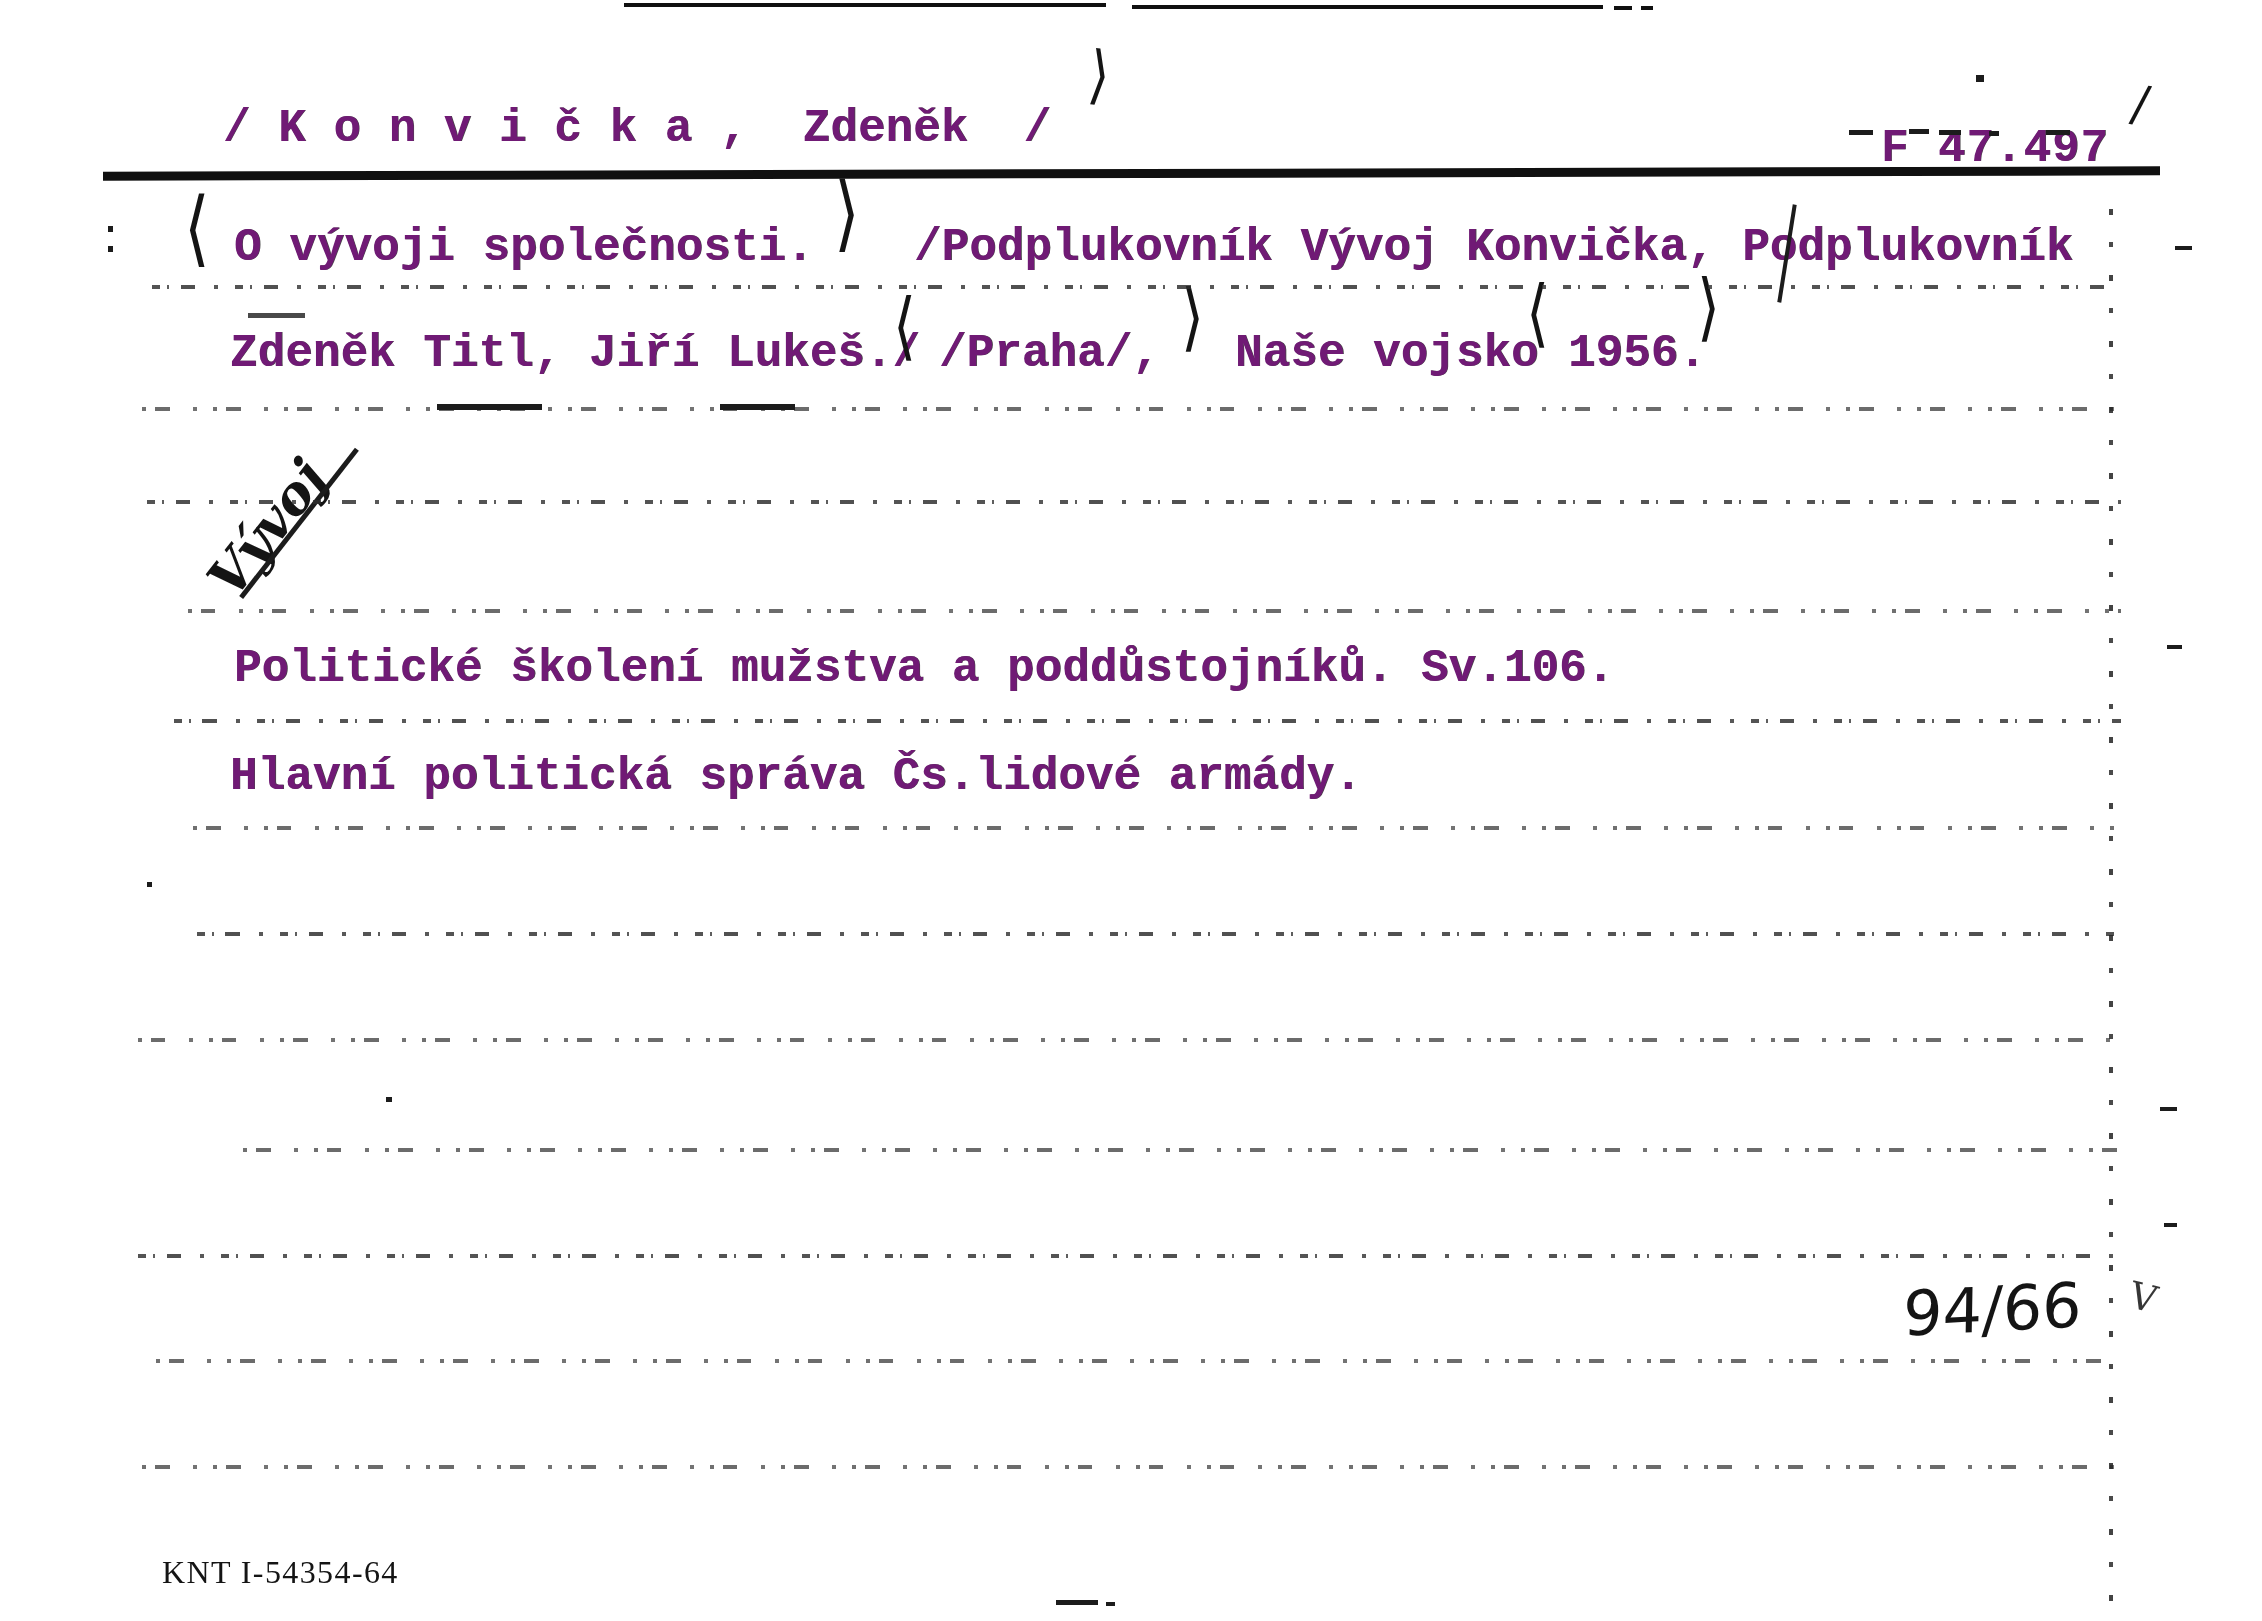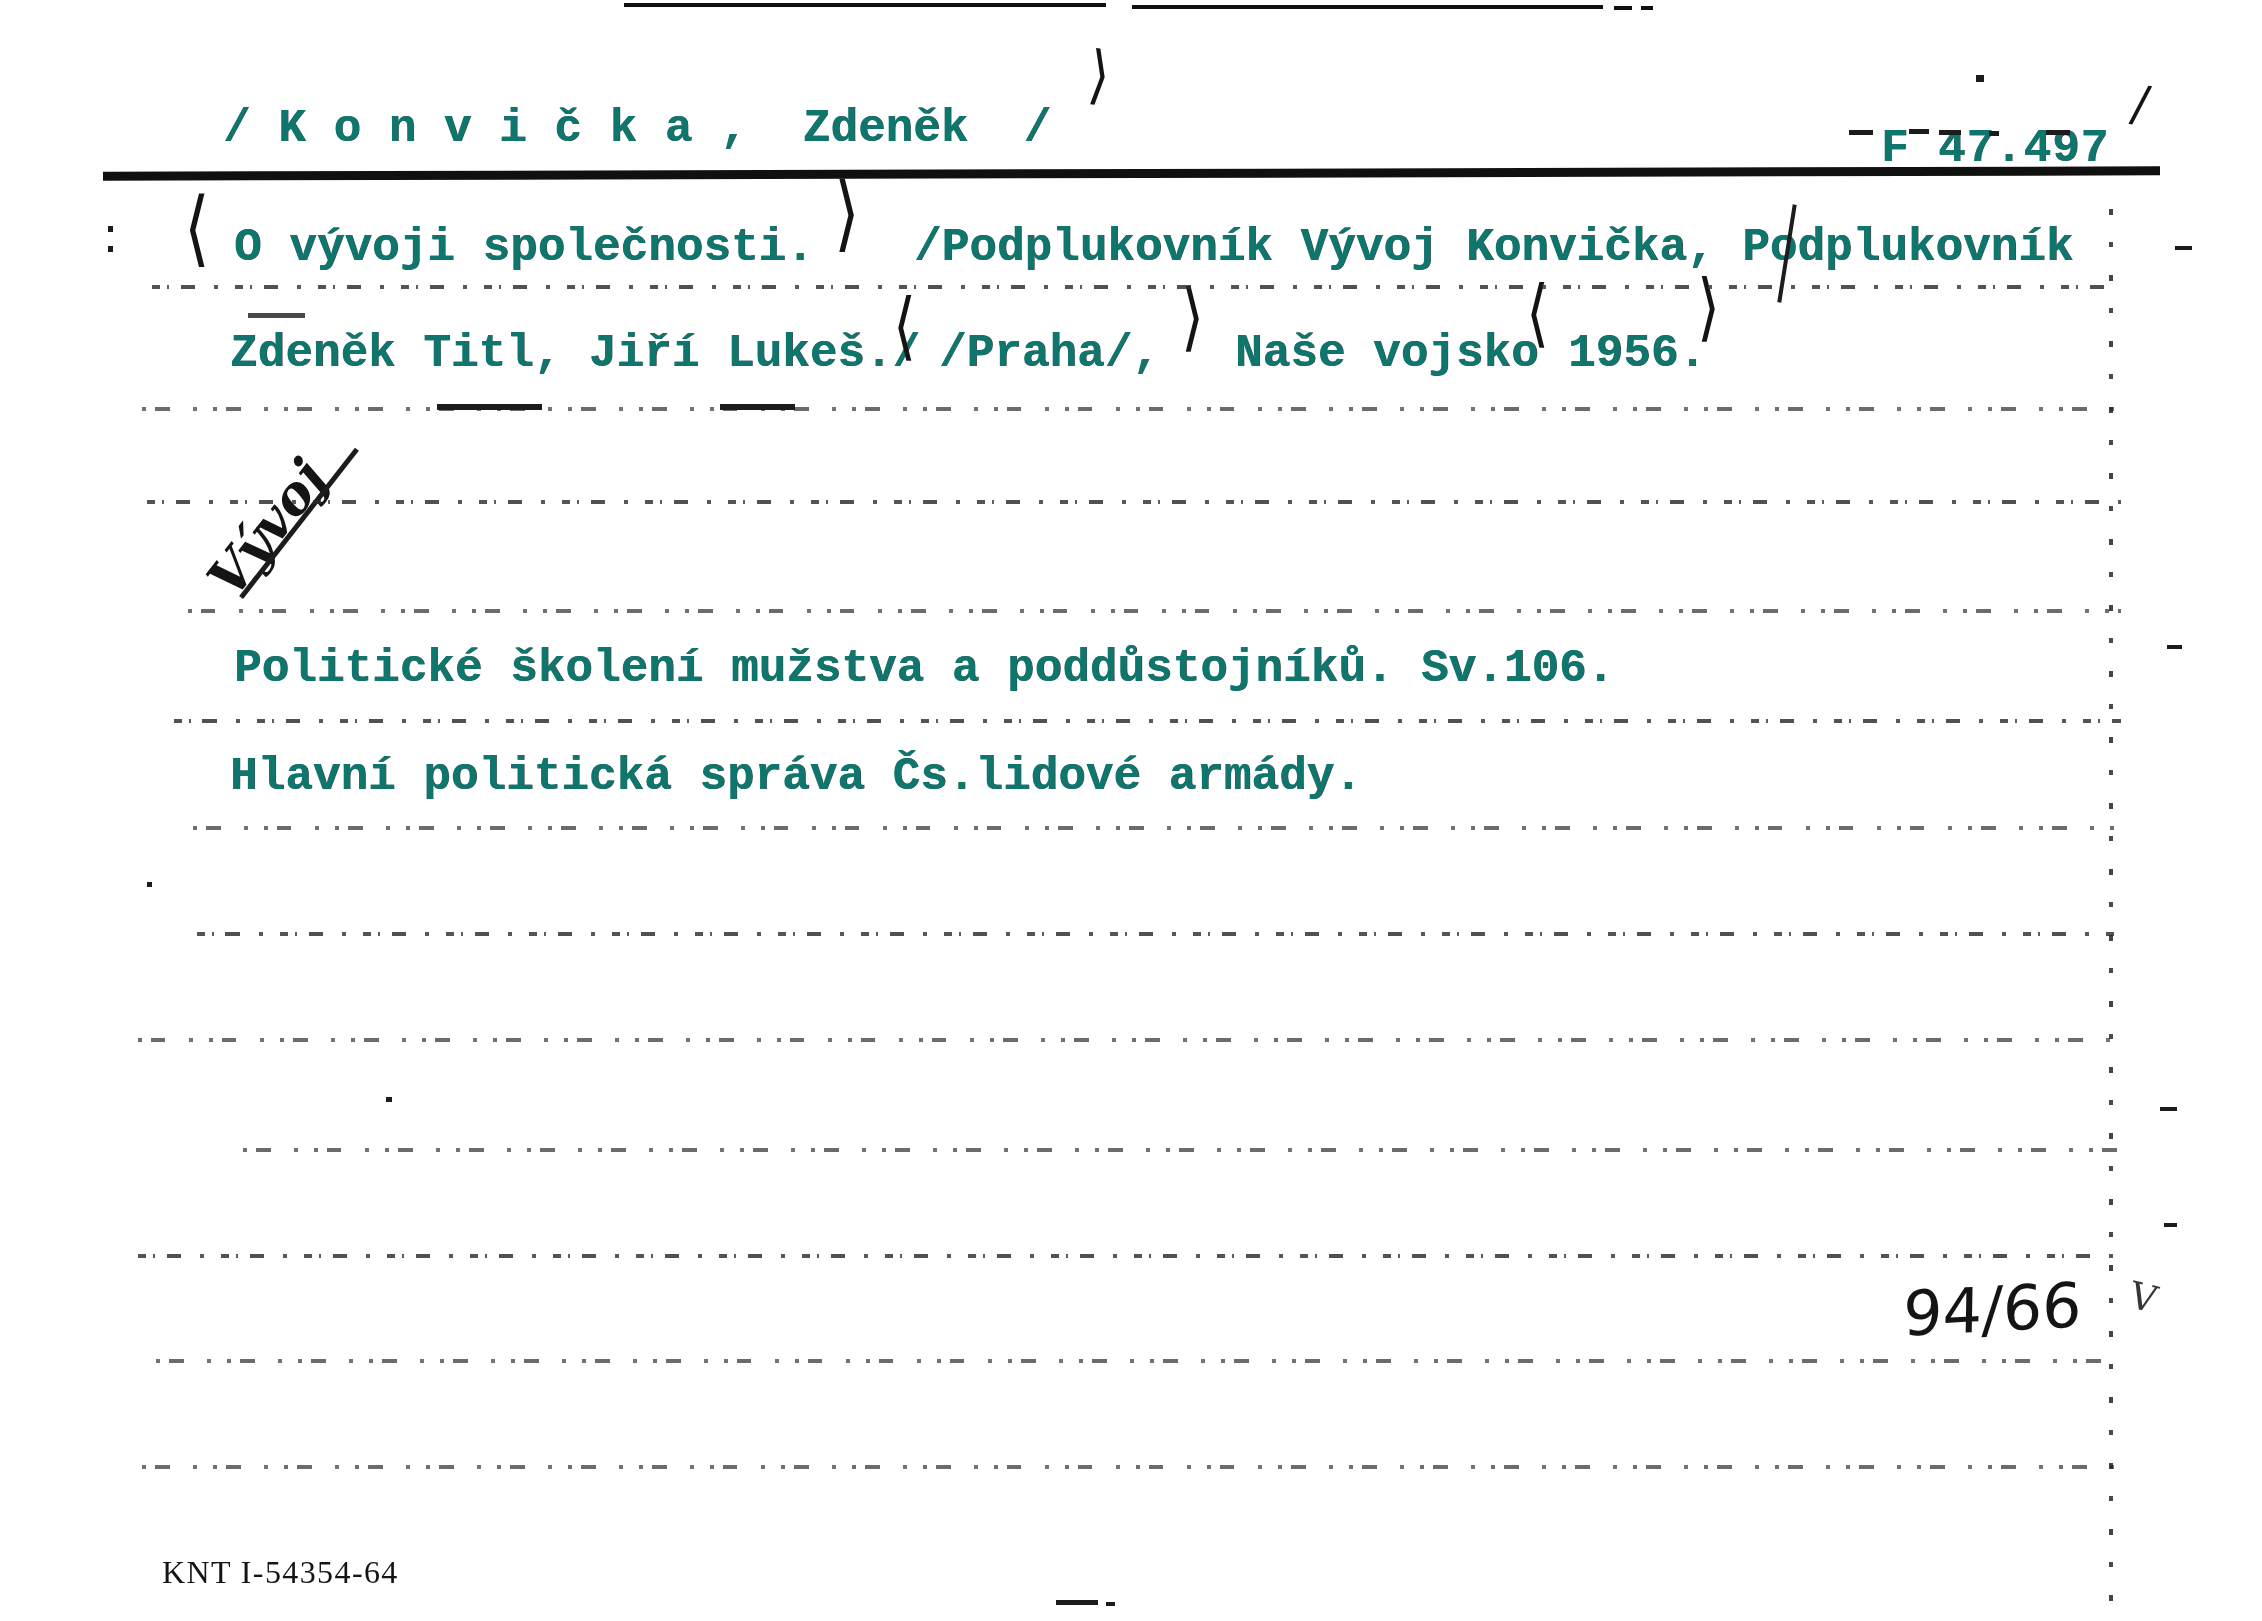--- a/index.html
+++ b/index.html
@@ -19,7 +19,7 @@
     font-weight:700;
     letter-spacing:0;
     white-space:pre;
-    color:#0f766e;
+    color:#701a75;
     text-shadow:0.6px 0.4px 0.6px rgba(10,10,10,0.75);
   }
   .typed .sup{font-size:27.5px;vertical-align:13px;}

